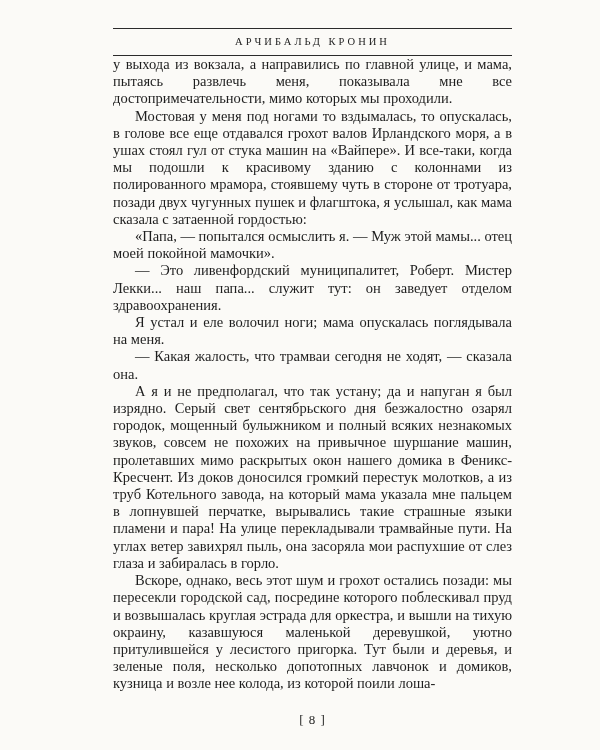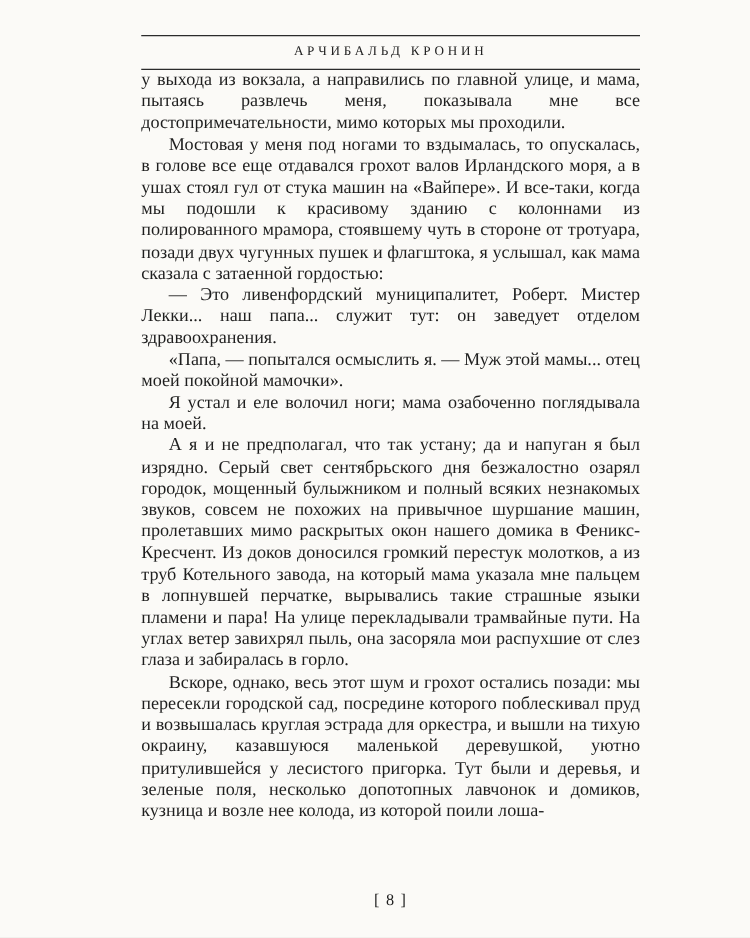--- a/index.html
+++ b/index.html
@@ -75,8 +75,8 @@
   <div class="page-body">
     <p class="continuation">у выхода из вокзала, а направились по главной улице, и мама, пытаясь развлечь меня, показывала мне все достопримечательности, мимо которых мы проходили.</p>
     <p>Мостовая у меня под ногами то вздымалась, то опускалась, в голове все еще отдавался грохот валов Ирландского моря, а в ушах стоял гул от стука машин на «Вайпере». И все-таки, когда мы подошли к красивому зданию с колоннами из полированного мрамора, стоявшему чуть в стороне от тротуара, позади двух чугунных пушек и флагштока, я услышал, как мама сказала с затаенной гордостью:</p>
+    <p>«Папа, — попытался осмыслить я. — Муж этой мамы... отец моей покойной мамочки».</p>
     <p>— Это ливенфордский муниципалитет, Роберт. Мистер Лекки... наш папа... служит тут: он заведует отделом здравоохранения.</p>
-    <p>«Папа, — попытался осмыслить я. — Муж этой мамы... отец моей покойной мамочки».</p>
     <p>Я устал и еле волочил ноги; мама озабоченно поглядывала на моей.</p>
     <p>А я и не предполагал, что так устану; да и напуган я был изрядно. Серый свет сентябрьского дня безжалостно озарял городок, мощенный булыжником и полный всяких незнакомых звуков, совсем не похожих на привычное шуршание машин, пролетавших мимо раскрытых окон нашего домика в Феникс-Кресчент. Из доков доносился громкий перестук молотков, а из труб Котельного завода, на который мама указала мне пальцем в лопнувшей перчатке, вырывались такие страшные языки пламени и пара! На улице перекладывали трамвайные пути. На углах ветер завихрял пыль, она засоряла мои распухшие от слез глаза и забиралась в горло.</p>
     <p>Вскоре, однако, весь этот шум и грохот остались позади: мы пересекли городской сад, посредине которого поблескивал пруд и возвышалась круглая эстрада для оркестра, и вышли на тихую окраину, казавшуюся маленькой деревушкой, уютно притулившейся у лесистого пригорка. Тут были и деревья, и зеленые поля, несколько допотопных лавчонок и домиков, кузница и возле нее колода, из которой поили лоша-</p>

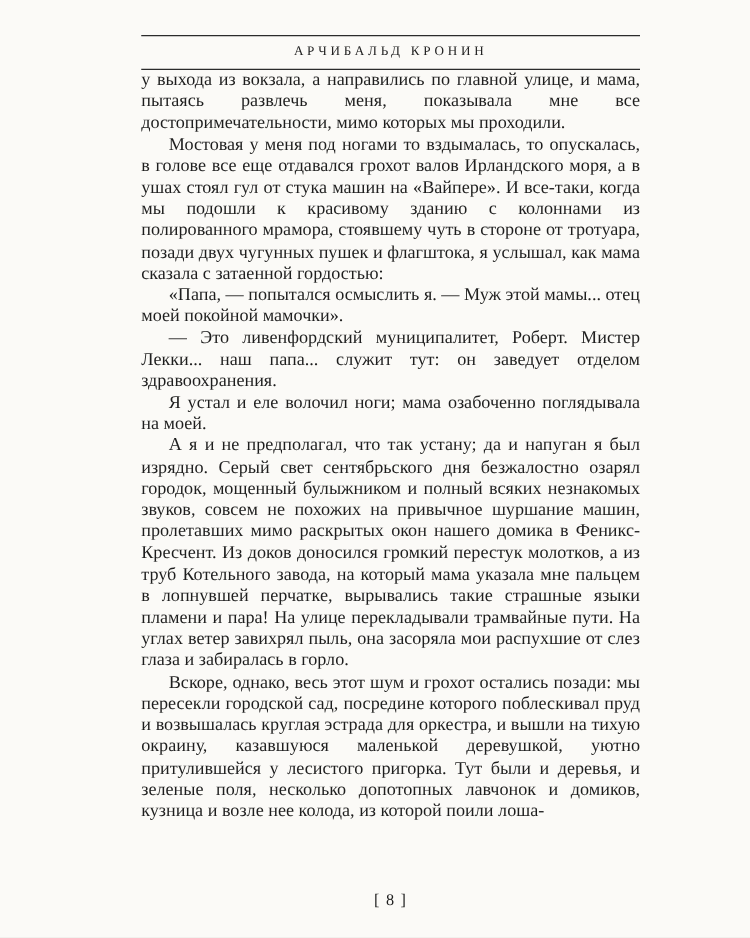--- a/index.html
+++ b/index.html
@@ -77,7 +77,7 @@
     <p>Мостовая у меня под ногами то вздымалась, то опускалась, в голове все еще отдавался грохот валов Ирландского моря, а в ушах стоял гул от стука машин на «Вайпере». И все-таки, когда мы подошли к красивому зданию с колоннами из полированного мрамора, стоявшему чуть в стороне от тротуара, позади двух чугунных пушек и флагштока, я услышал, как мама сказала с затаенной гордостью:</p>
     <p>«Папа, — попытался осмыслить я. — Муж этой мамы... отец моей покойной мамочки».</p>
     <p>— Это ливенфордский муниципалитет, Роберт. Мистер Лекки... наш папа... служит тут: он заведует отделом здравоохранения.</p>
-    <p>Я устал и еле волочил ноги; мама озабоченно поглядывала на моей.</p>
+    <p>Я устал и еле волочил ноги; мама опускалась поглядывала на меня.</p>
     <p>А я и не предполагал, что так устану; да и напуган я был изрядно. Серый свет сентябрьского дня безжалостно озарял городок, мощенный булыжником и полный всяких незнакомых звуков, совсем не похожих на привычное шуршание машин, пролетавших мимо раскрытых окон нашего домика в Феникс-Кресчент. Из доков доносился громкий перестук молотков, а из труб Котельного завода, на который мама указала мне пальцем в лопнувшей перчатке, вырывались такие страшные языки пламени и пара! На улице перекладывали трамвайные пути. На углах ветер завихрял пыль, она засоряла мои распухшие от слез глаза и забиралась в горло.</p>
     <p>Вскоре, однако, весь этот шум и грохот остались позади: мы пересекли городской сад, посредине которого поблескивал пруд и возвышалась круглая эстрада для оркестра, и вышли на тихую окраину, казавшуюся маленькой деревушкой, уютно притулившейся у лесистого пригорка. Тут были и деревья, и зеленые поля, несколько допотопных лавчонок и домиков, кузница и возле нее колода, из которой поили лоша-</p>
   </div>

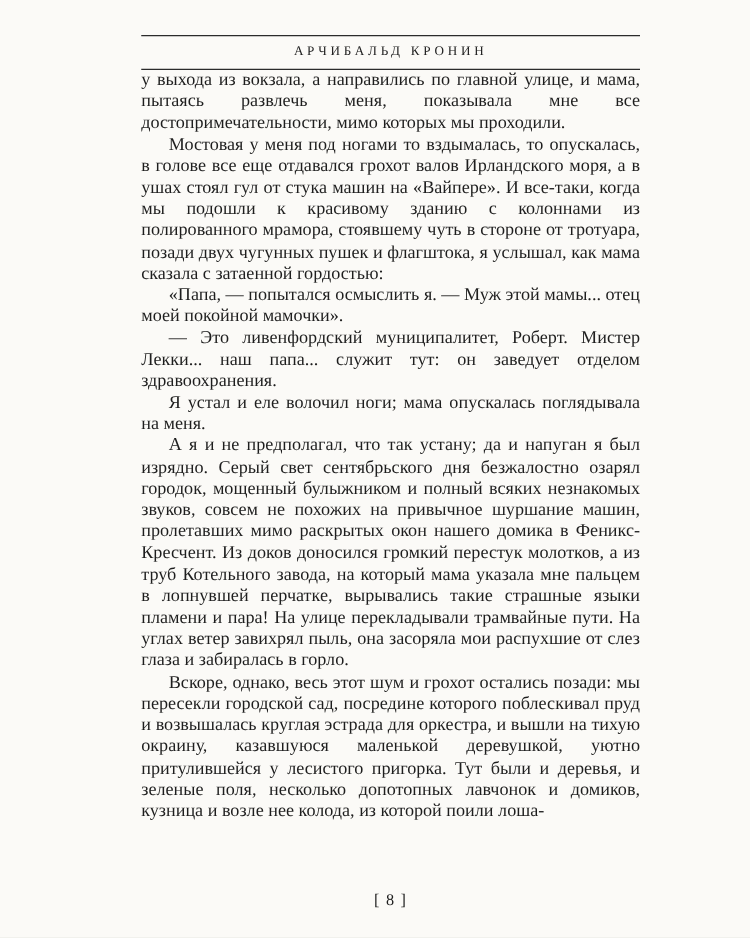--- a/index.html
+++ b/index.html
@@ -78,6 +78,7 @@
     <p>«Папа, — попытался осмыслить я. — Муж этой мамы... отец моей покойной мамочки».</p>
     <p>— Это ливенфордский муниципалитет, Роберт. Мистер Лекки... наш папа... служит тут: он заведует отделом здравоохранения.</p>
     <p>Я устал и еле волочил ноги; мама опускалась поглядывала на меня.</p>
+    <p>— Какая жалость, что трамваи сегодня не ходят, — сказала она.</p>
     <p>А я и не предполагал, что так устану; да и напуган я был изрядно. Серый свет сентябрьского дня безжалостно озарял городок, мощенный булыжником и полный всяких незнакомых звуков, совсем не похожих на привычное шуршание машин, пролетавших мимо раскрытых окон нашего домика в Феникс-Кресчент. Из доков доносился громкий перестук молотков, а из труб Котельного завода, на который мама указала мне пальцем в лопнувшей перчатке, вырывались такие страшные языки пламени и пара! На улице перекладывали трамвайные пути. На углах ветер завихрял пыль, она засоряла мои распухшие от слез глаза и забиралась в горло.</p>
     <p>Вскоре, однако, весь этот шум и грохот остались позади: мы пересекли городской сад, посредине которого поблескивал пруд и возвышалась круглая эстрада для оркестра, и вышли на тихую окраину, казавшуюся маленькой деревушкой, уютно притулившейся у лесистого пригорка. Тут были и деревья, и зеленые поля, несколько допотопных лавчонок и домиков, кузница и возле нее колода, из которой поили лоша-</p>
   </div>

